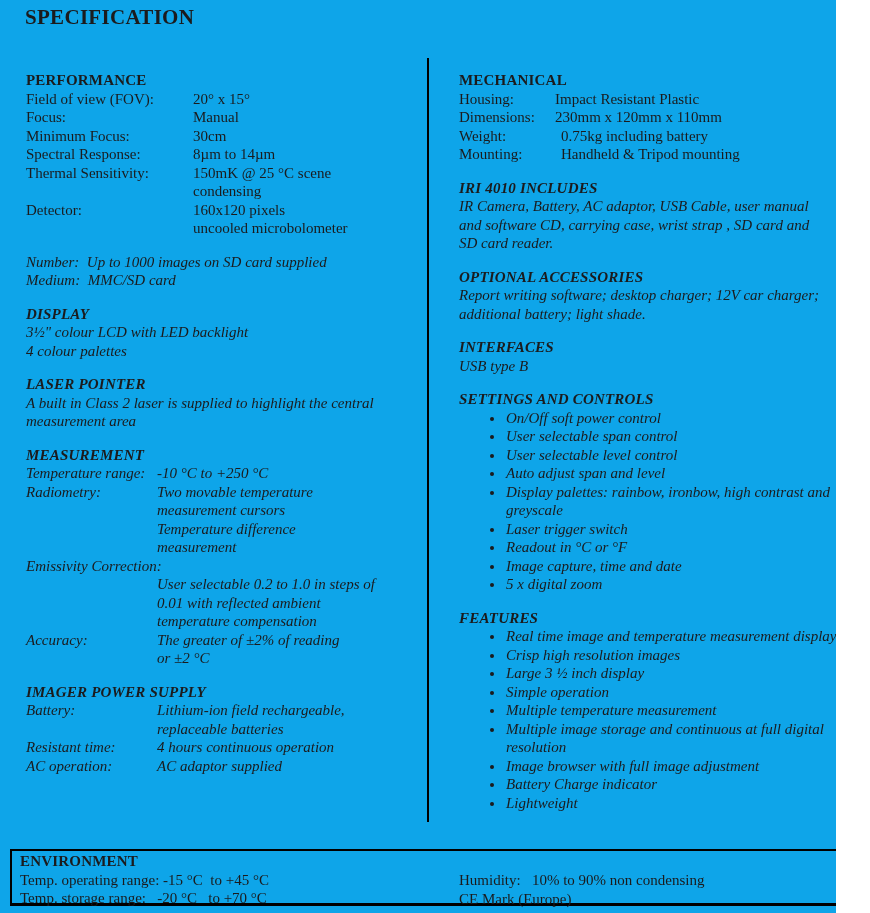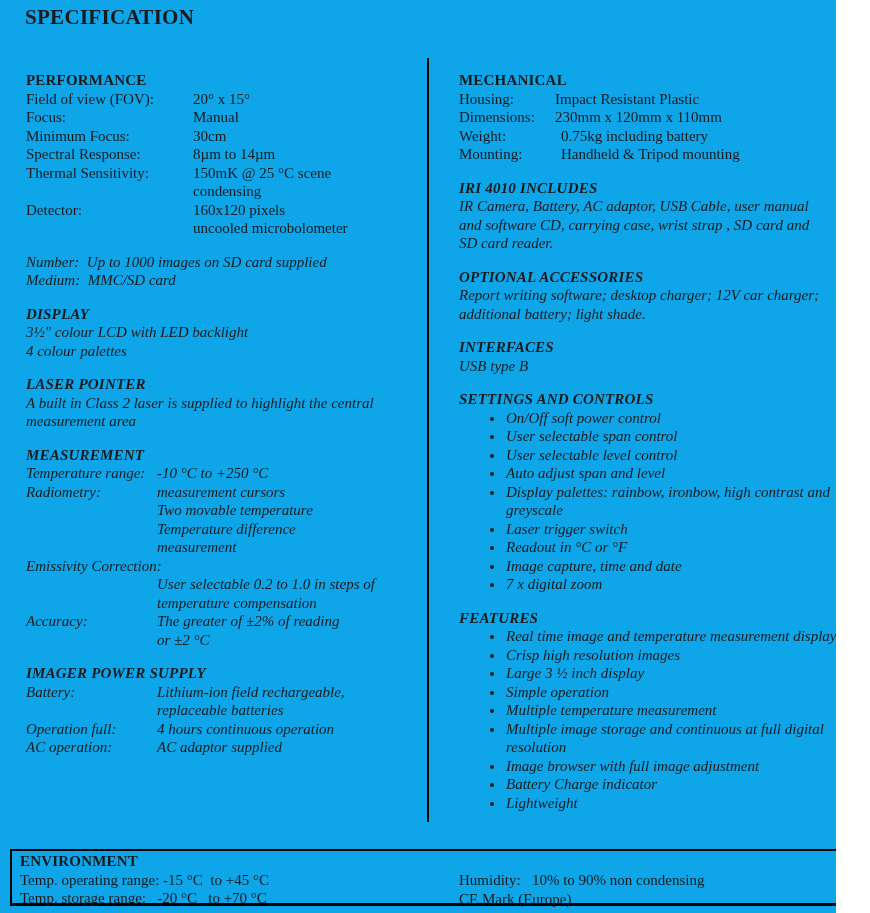--- a/index.html
+++ b/index.html
@@ -121,8 +121,8 @@
       <div class="row">
         <span class="lbl">Radiometry:</span>
         <span class="val">
+          <span class="vline">Two movable temperature</span>
           <span class="vline">measurement cursors</span>
-          <span class="vline">Two movable temperature</span>
           <span class="vline">Temperature difference</span>
           <span class="vline">measurement</span>
         </span>

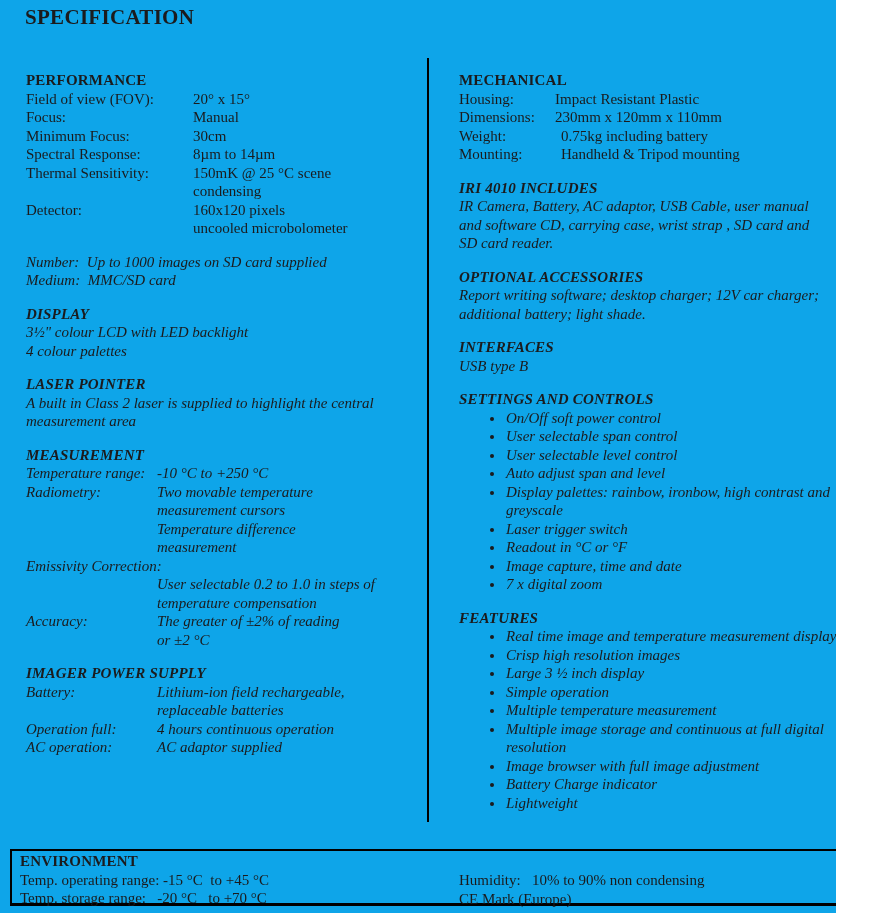--- a/index.html
+++ b/index.html
@@ -230,7 +230,7 @@
         <li>Laser trigger switch</li>
         <li>Readout in °C or °F</li>
         <li>Image capture, time and date</li>
-        <li>7 x digital zoom</li>
+        <li>5 x digital zoom</li>
       </ul>
     </div>
 

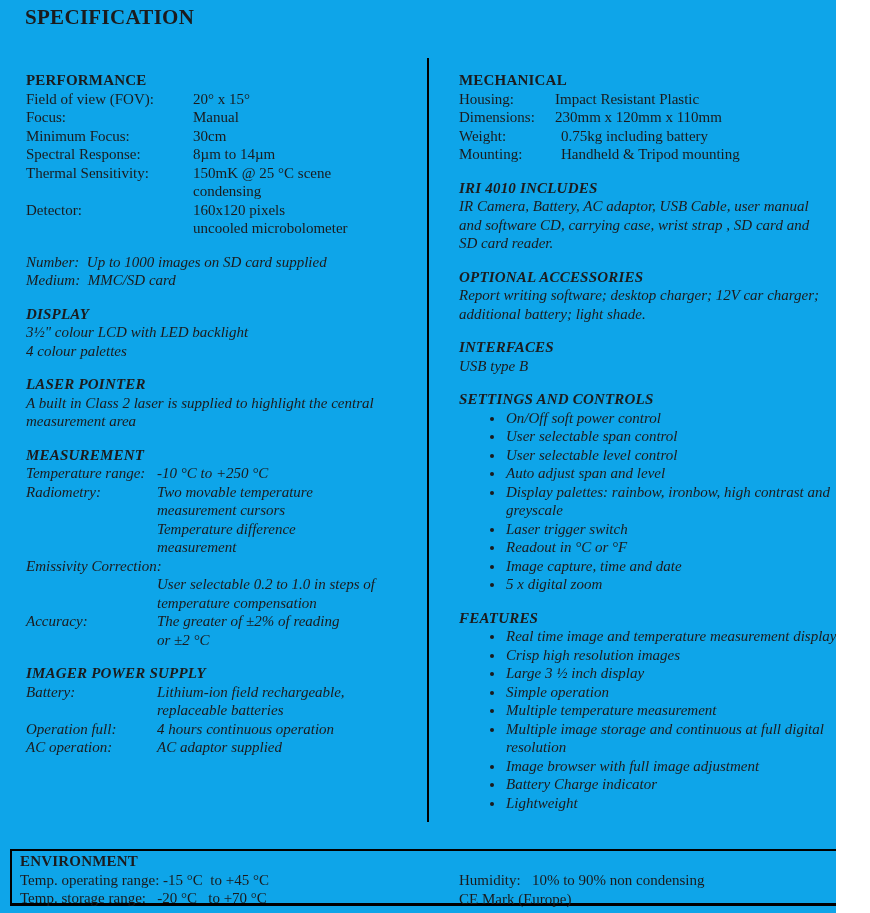--- a/index.html
+++ b/index.html
@@ -134,6 +134,7 @@
         <span class="lbl"></span>
         <span class="val">
           <span class="vline">User selectable 0.2 to 1.0 in steps of</span>
+          <span class="vline">0.01 with reflected ambient</span>
           <span class="vline">temperature compensation</span>
         </span>
       </div>

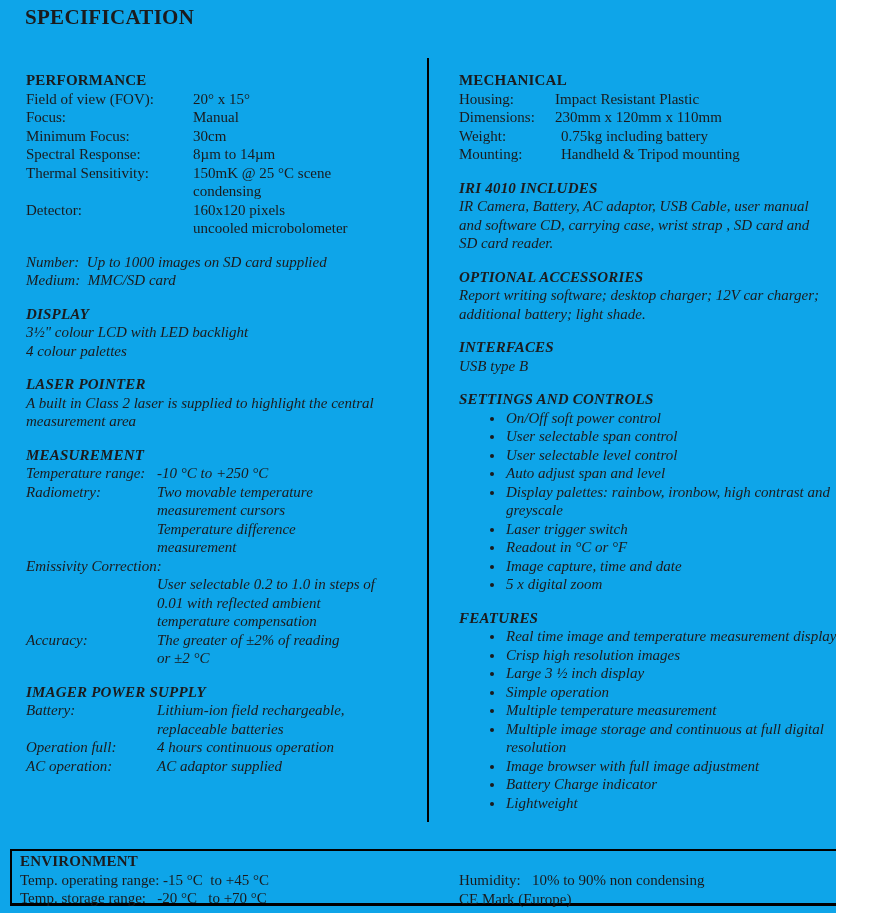--- a/index.html
+++ b/index.html
@@ -157,7 +157,7 @@
         </span>
       </div>
       <div class="row">
-        <span class="lbl">Operation full:</span>
+        <span class="lbl">Resistant time:</span>
         <span class="val">
             <span class="vline">4 hours continuous operation</span>
           </span>

